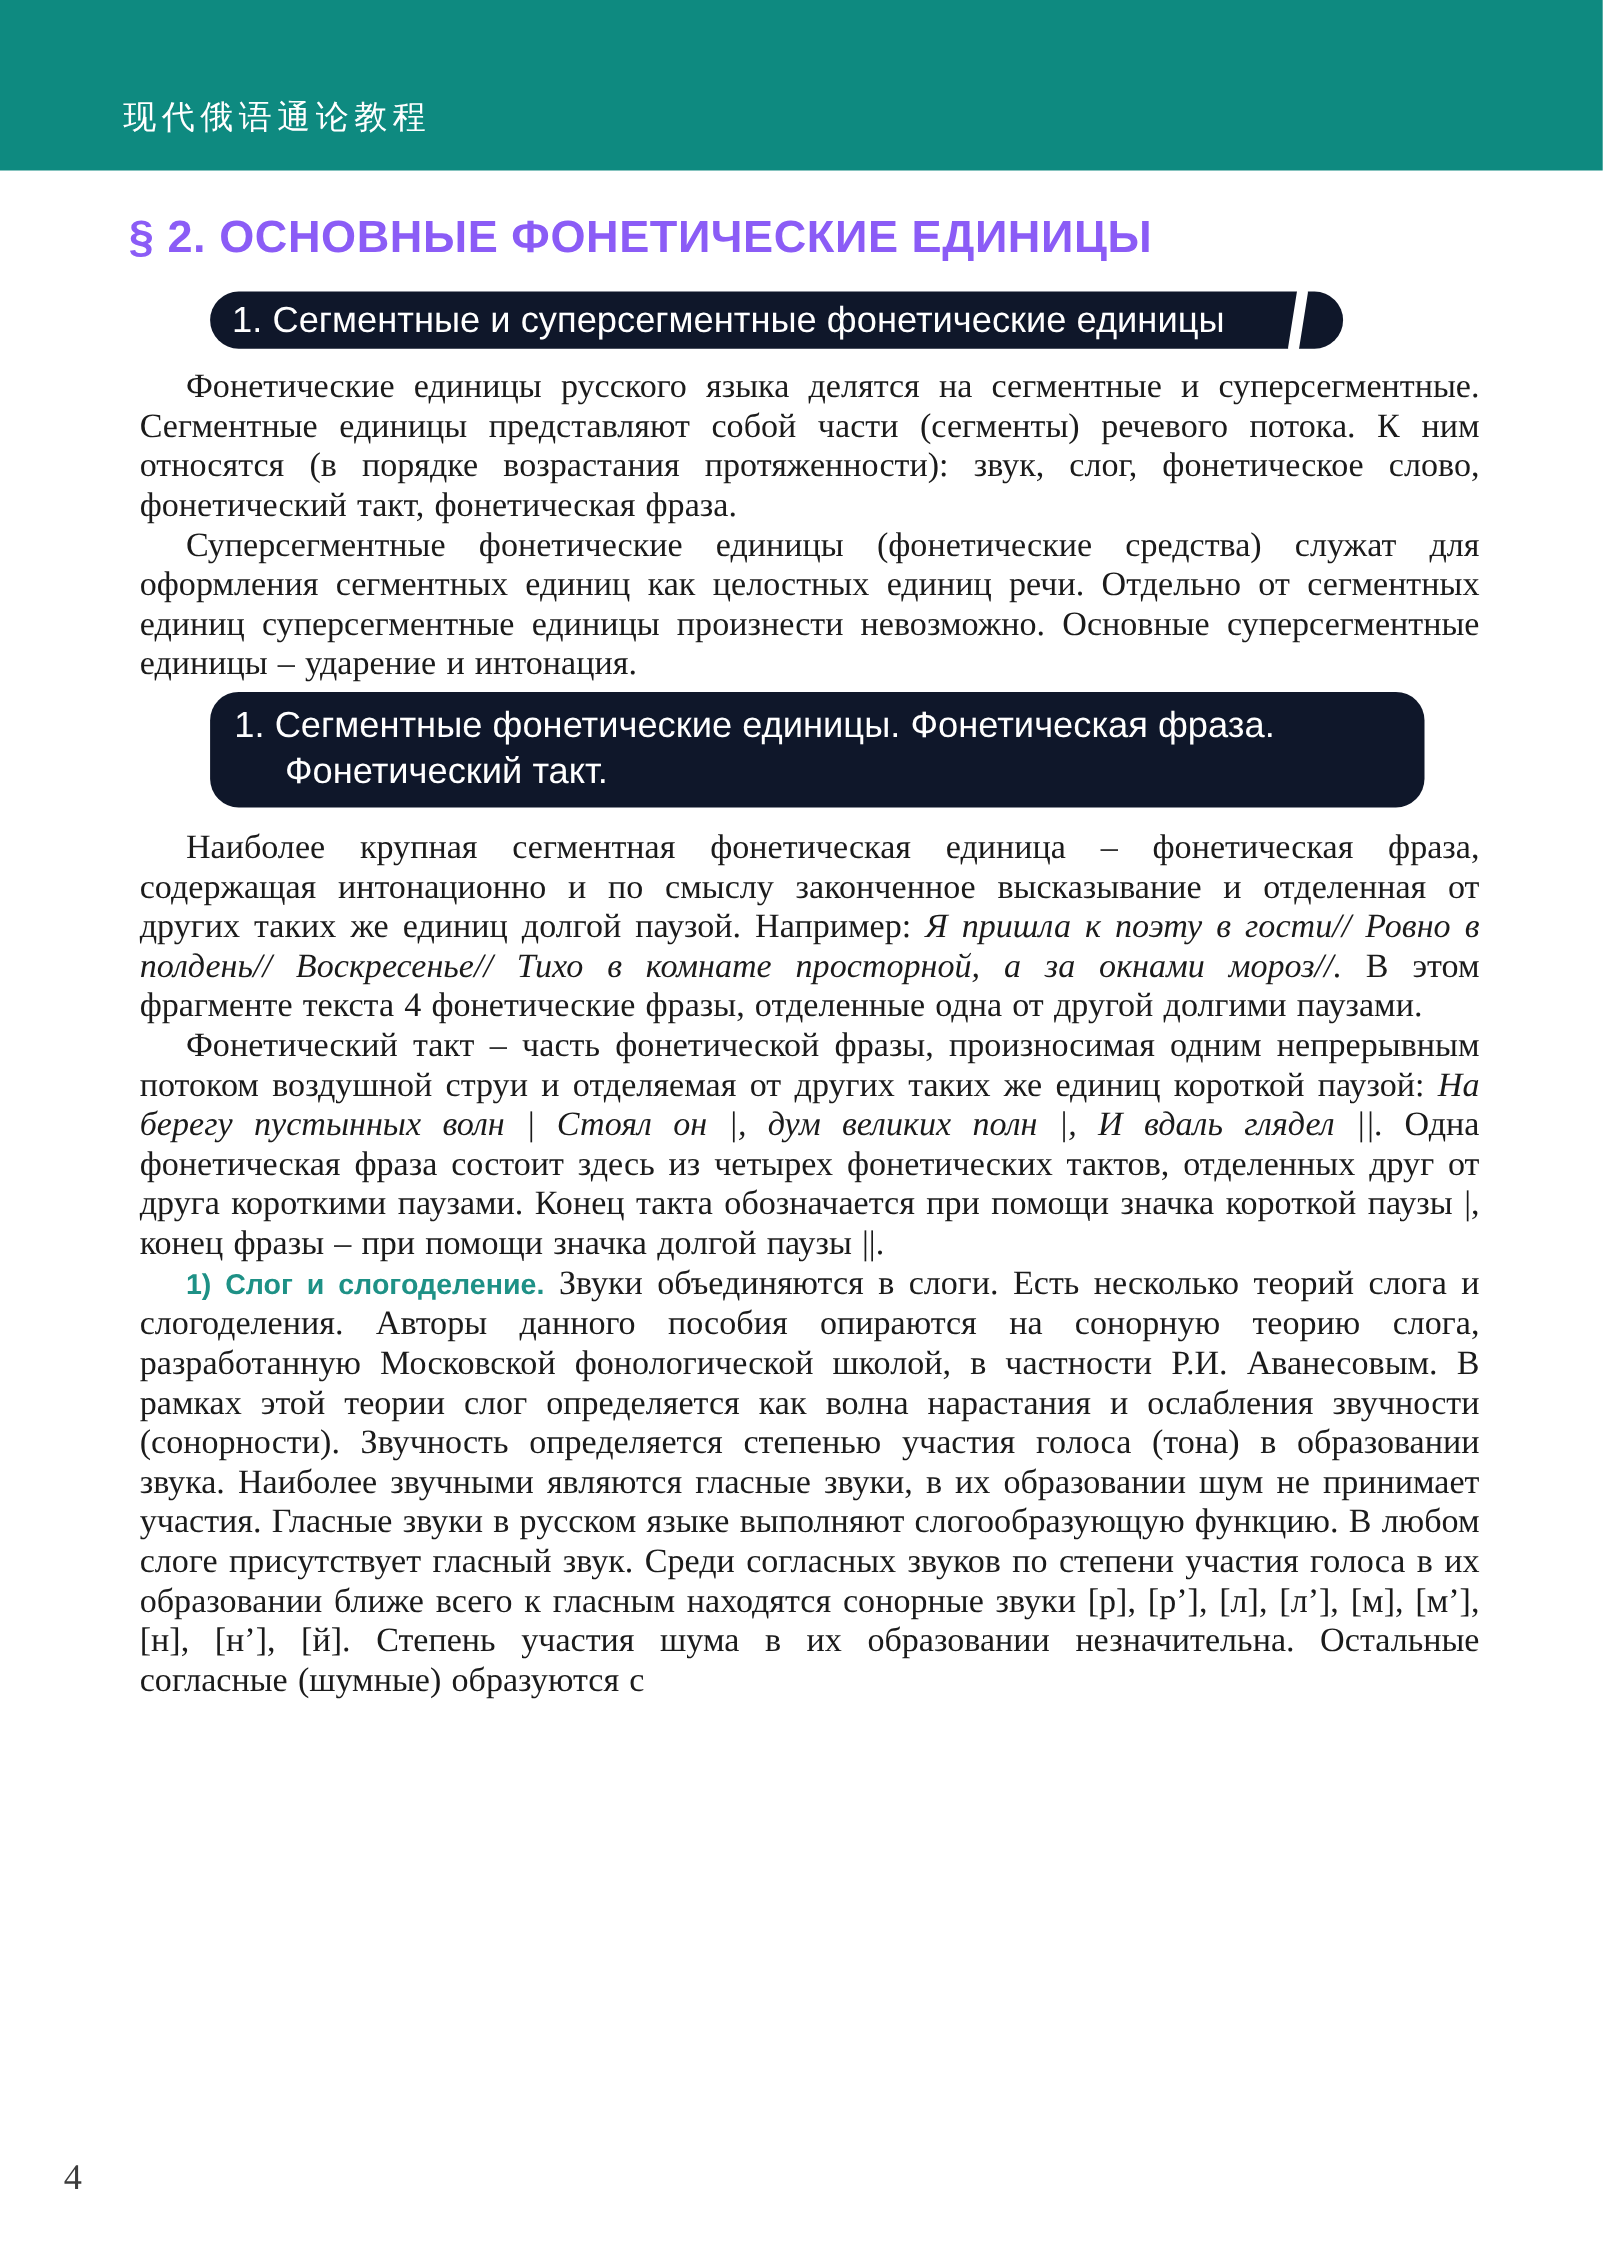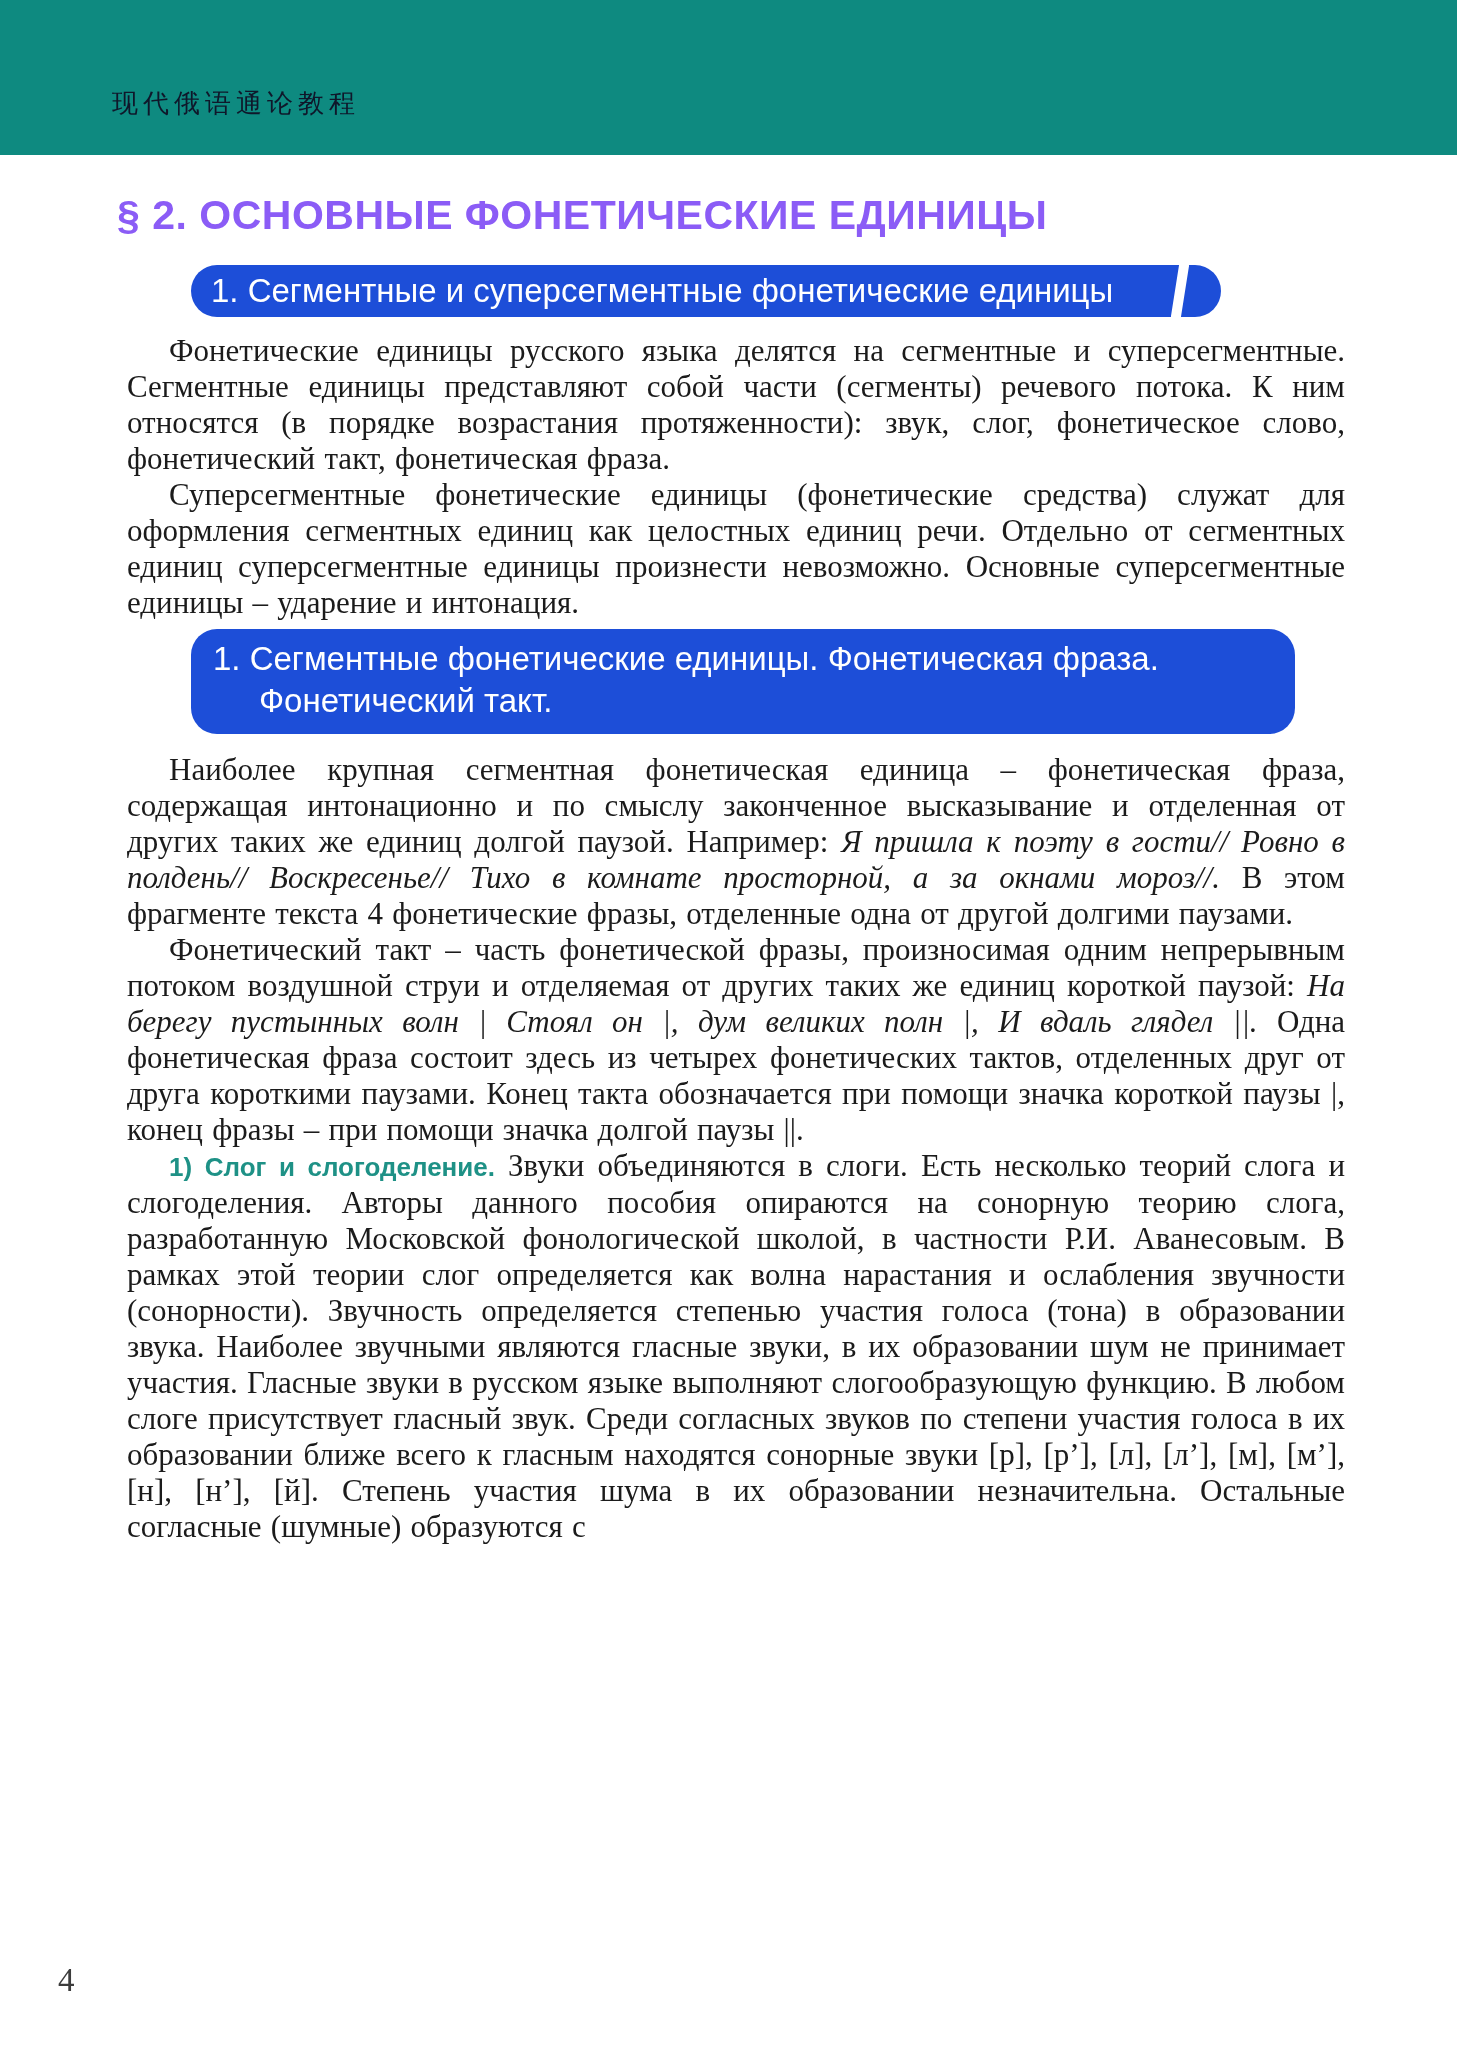--- a/index.html
+++ b/index.html
@@ -21,7 +21,7 @@
   .band-title {
     position: absolute; left: 112px; top: 86px;
     font-family: "Liberation Sans", sans-serif;
-    font-size: 26px; color: #0f172a; letter-spacing: 5px;
+    font-size: 30px; color: #ffffff; letter-spacing: 5px;
   }
 
   

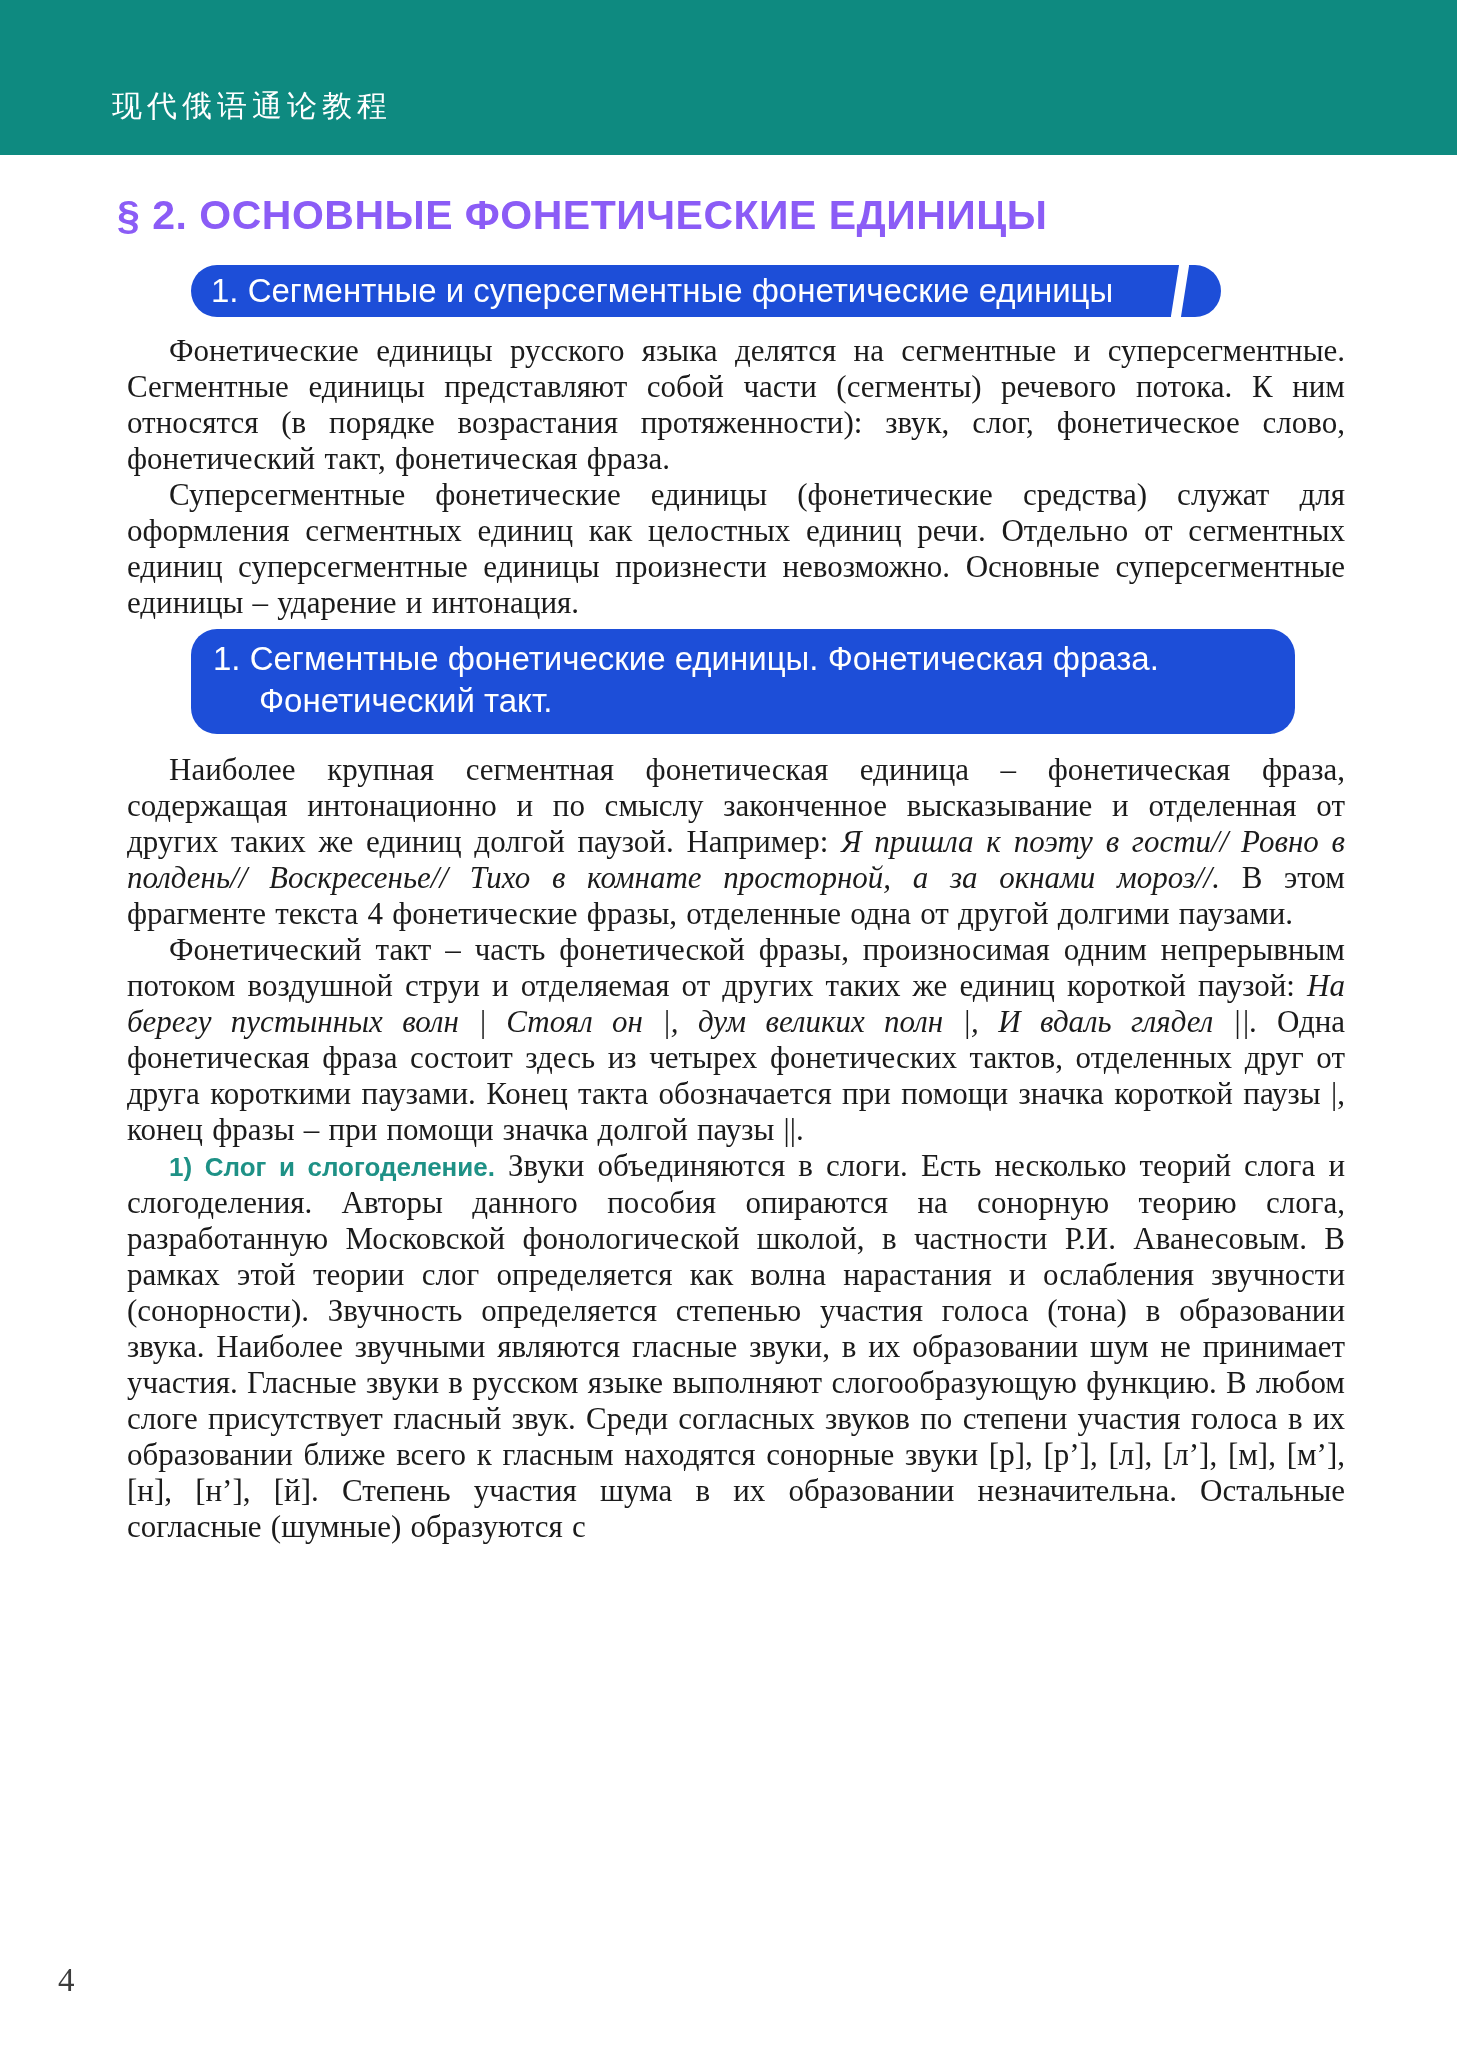--- a/index.html
+++ b/index.html
@@ -38,7 +38,7 @@
   }
 
   .banner {
-    background: #1d4ed8; color: #ffffff;
+    background: #0f172a; color: #ffffff;
     font-family: "Liberation Sans", sans-serif;
     border-radius: 26px;
     position: relative;

